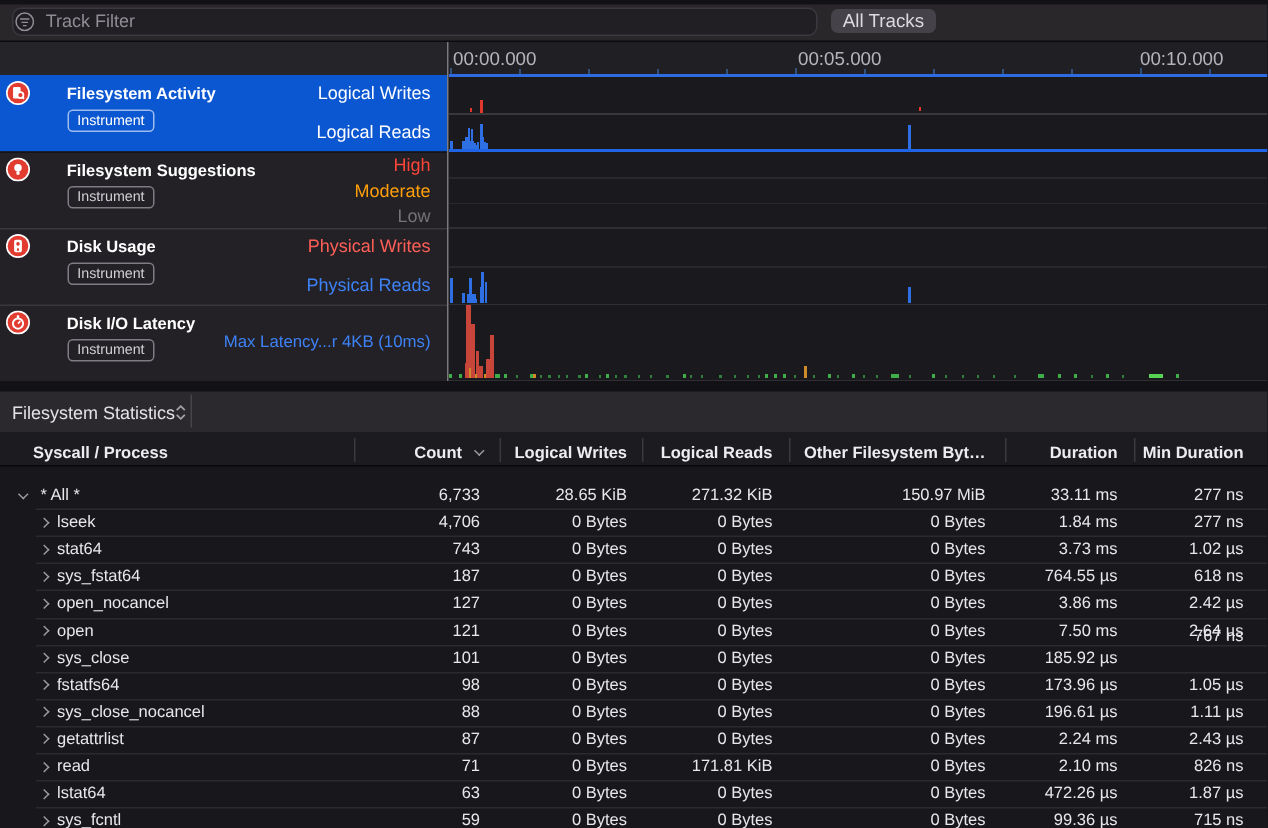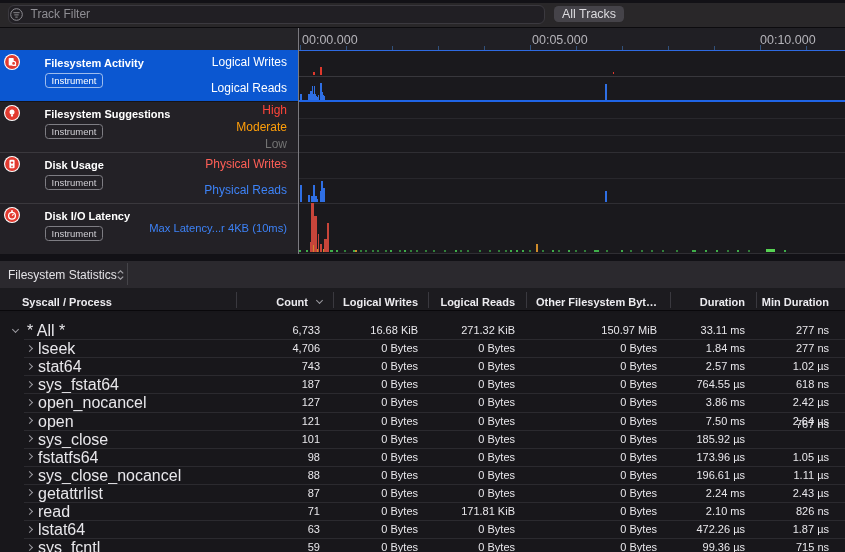--- a/index.html
+++ b/index.html
@@ -12,7 +12,7 @@
 .icon{position:absolute;left:4px;width:16px;height:16px}
 .hline{position:absolute;height:1px}
 .chev{position:absolute;width:5px;height:5px;border-right:1.5px solid #9b9aa0;border-bottom:1.5px solid #9b9aa0}
-.rowlbl{position:absolute;font-size:16px;color:#e8e7eb;line-height:11px}
+.rowlbl{position:absolute;font-size:11px;color:#e8e7eb;line-height:11px}
 .val{position:absolute;font-size:11px;color:#e8e7eb;line-height:11px;text-align:right}
 .hdrtxt{position:absolute;font-size:11px;font-weight:bold;color:#edecf0;line-height:11px;text-align:center}
 .vsep{position:absolute;width:1px;background:#3a393f}

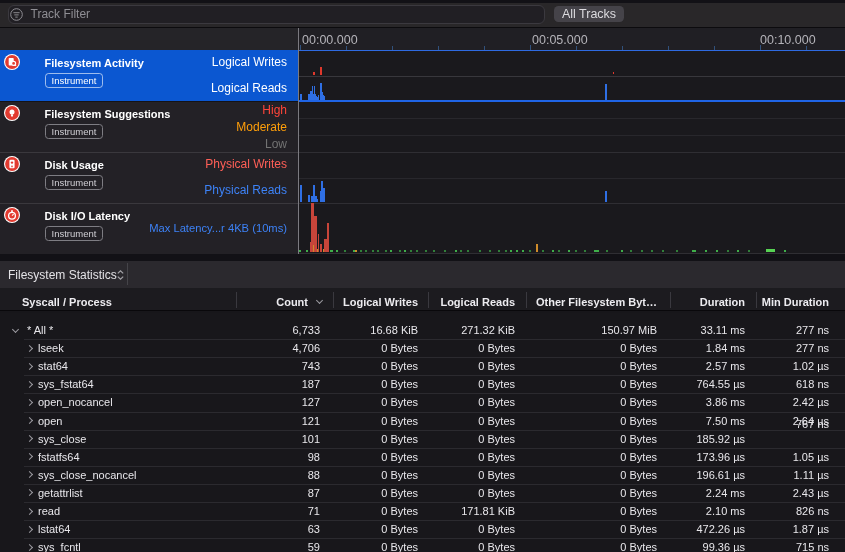--- a/index.html
+++ b/index.html
@@ -264,7 +264,7 @@
     <div class="chev" style="left:13px;top:326.5px;transform:rotate(45deg)"></div>
     <div class="rowlbl" style="left:27px;top:325.0px">* All *</div>
     <div class="val" style="right:525px;top:325.0px">6,733</div>
-    <div class="val" style="right:427px;top:325.0px">16.68 KiB</div>
+    <div class="val" style="right:427px;top:325.0px">28.65 KiB</div>
     <div class="val" style="right:330px;top:325.0px">271.32 KiB</div>
     <div class="val" style="right:188px;top:325.0px">150.97 MiB</div>
     <div class="val" style="right:100px;top:325.0px">33.11 ms</div>

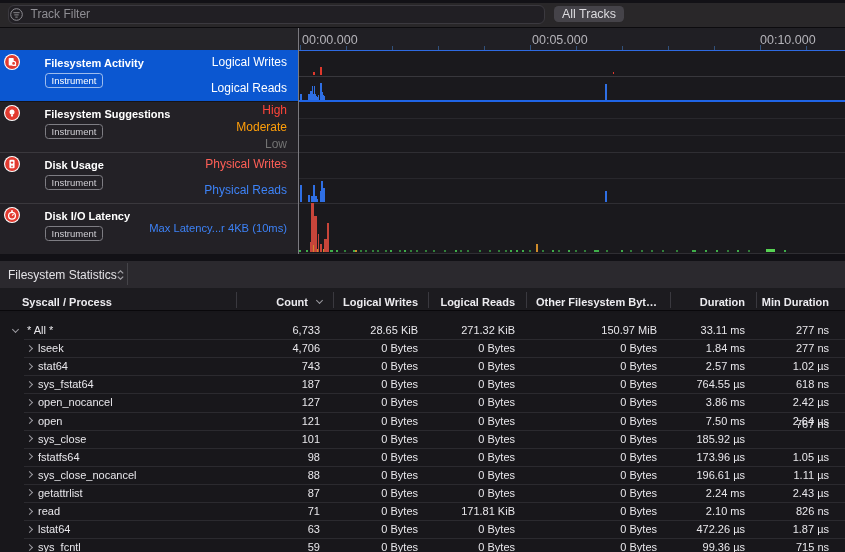--- a/index.html
+++ b/index.html
@@ -285,7 +285,7 @@
     <div class="val" style="right:427px;top:361.2px">0 Bytes</div>
     <div class="val" style="right:330px;top:361.2px">0 Bytes</div>
     <div class="val" style="right:188px;top:361.2px">0 Bytes</div>
-    <div class="val" style="right:100px;top:361.2px">2.57 ms</div>
+    <div class="val" style="right:100px;top:361.2px">3.73 ms</div>
     <div class="val" style="right:16px;top:361.2px">1.02 µs</div>
     <div class="hline" style="left:24px;top:375.3px;width:821px;background:#2b2a2f"></div>
     <div class="chev" style="left:27px;top:381.8px;transform:rotate(-45deg)"></div>

